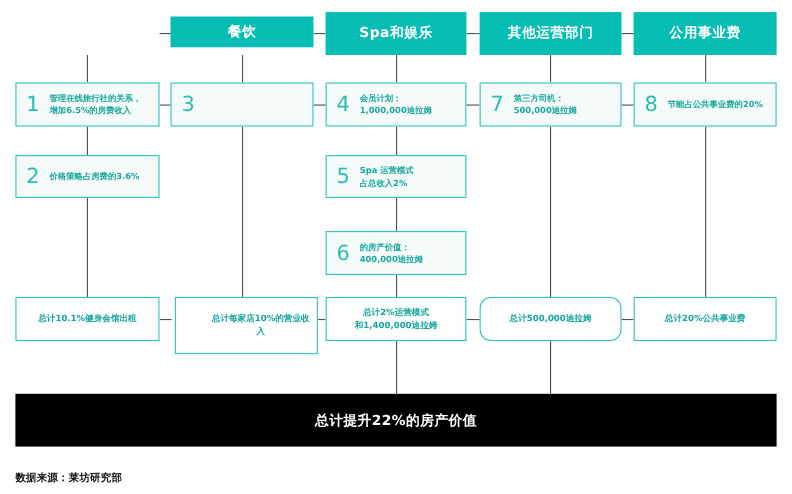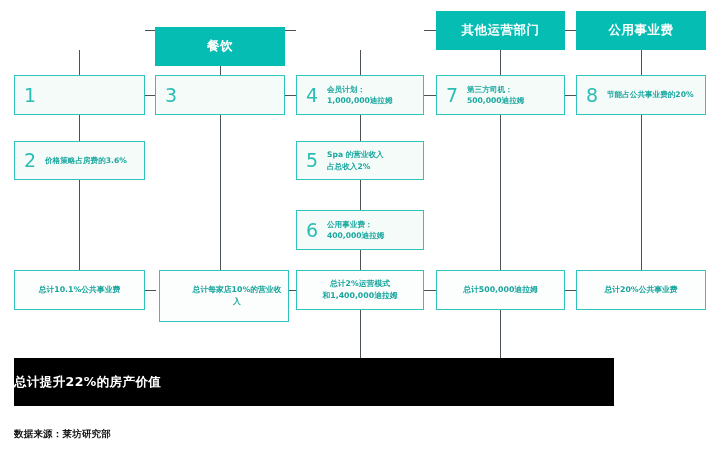--- a/index.html
+++ b/index.html
@@ -164,7 +164,7 @@
   <div class="conn v" style="left:360px;top:310px;height:48px;"></div>
   <div class="conn v" style="left:500px;top:310px;height:48px;"></div>
 
-  <div class="head-box" style="left:155px;top:27px;width:130px;height:39px;">
+  <div class="head-box" style="left:155px;top:15px;width:130px;height:28px;">
     <span>餐饮</span>
   </div>
   <div class="head-box" style="left:436px;top:11px;width:129px;height:39px;">

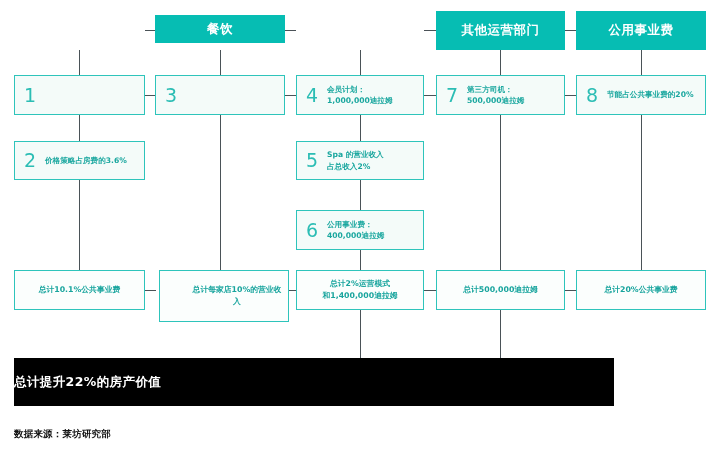--- a/index.html
+++ b/index.html
@@ -167,6 +167,9 @@
   <div class="head-box" style="left:155px;top:15px;width:130px;height:28px;">
     <span>餐饮</span>
   </div>
+  <div class="head-box" style="left:296px;top:11px;width:128px;height:39px;">
+    <span>Spa和娱乐</span>
+  </div>
   <div class="head-box" style="left:436px;top:11px;width:129px;height:39px;">
     <span>其他运营部门</span>
   </div>

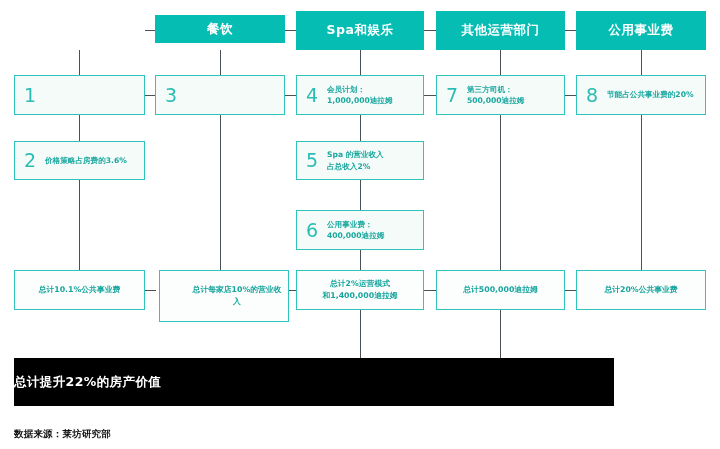--- a/index.html
+++ b/index.html
@@ -179,6 +179,8 @@
 
   <div class="item-box" style="left:14px;top:75px;width:131px;height:40px;">
     <span class="item-num">1</span>
+    <span class="item-text">管理在线旅行社的关系，
+增加6.5%的房费收入</span>
   </div>
   <div class="item-box" style="left:14px;top:141px;width:131px;height:39px;">
     <span class="item-num">2</span>

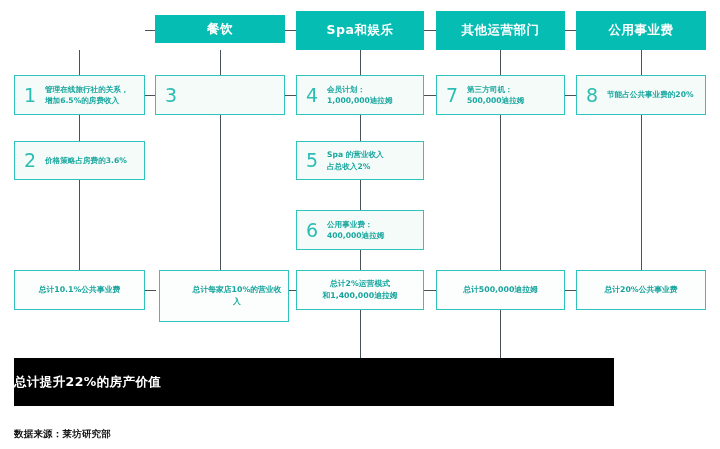--- a/index.html
+++ b/index.html
@@ -198,7 +198,7 @@
   </div>
   <div class="item-box" style="left:296px;top:141px;width:128px;height:39px;">
     <span class="item-num">5</span>
-    <span class="item-text">Spa 的营业收入
+    <span class="item-text">Spa 运营模式
 占总收入2%</span>
   </div>
   <div class="item-box" style="left:296px;top:210px;width:128px;height:40px;">

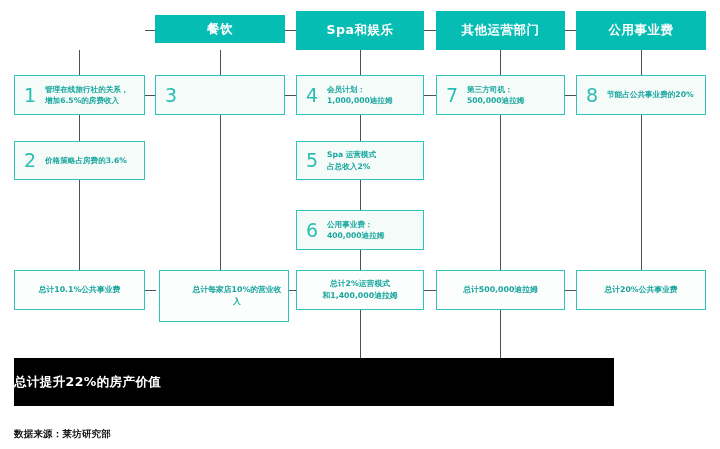--- a/index.html
+++ b/index.html
@@ -203,7 +203,7 @@
   </div>
   <div class="item-box" style="left:296px;top:210px;width:128px;height:40px;">
     <span class="item-num">6</span>
-    <span class="item-text">公用事业费：
+    <span class="item-text">的房产价值：
 400,000迪拉姆</span>
   </div>
 

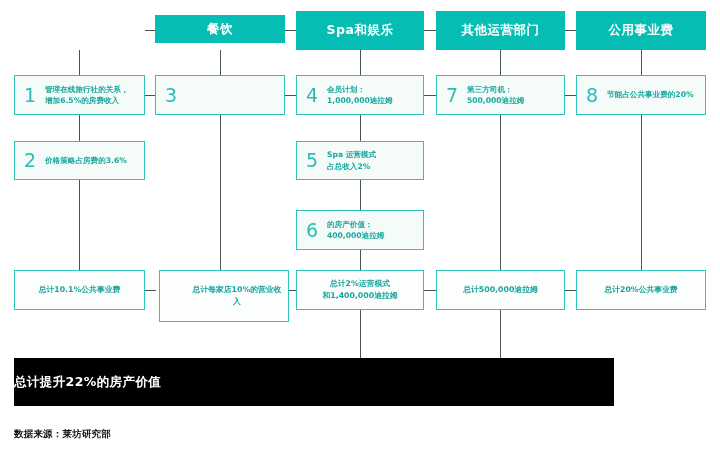--- a/index.html
+++ b/index.html
@@ -219,7 +219,7 @@
   </div>
 
   <div class="sum-box" style="left:14px;top:270px;width:131px;height:40px;">
-    <span class="sum-text">总计10.1%公共事业费</span>
+    <span class="sum-text">总计10.1%健身会馆出租</span>
   </div>
   <div class="sum-box" style="left:159px;top:270px;width:130px;height:52px;padding-left:32px;">
     <span class="sum-text">总计每家店10%的营业收入</span>

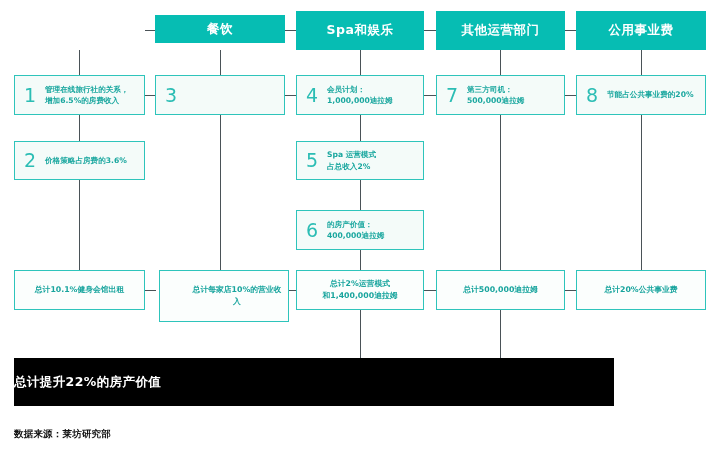--- a/index.html
+++ b/index.html
@@ -228,7 +228,7 @@
     <span class="sum-text">总计2%运营模式
 和1,400,000迪拉姆</span>
   </div>
-  <div class="sum-box" style="left:436px;top:270px;width:129px;height:40px;">
+  <div class="sum-box" style="left:436px;top:270px;width:129px;height:40px;border-radius:10px;">
     <span class="sum-text">总计500,000迪拉姆</span>
   </div>
   <div class="sum-box" style="left:576px;top:270px;width:130px;height:40px;">

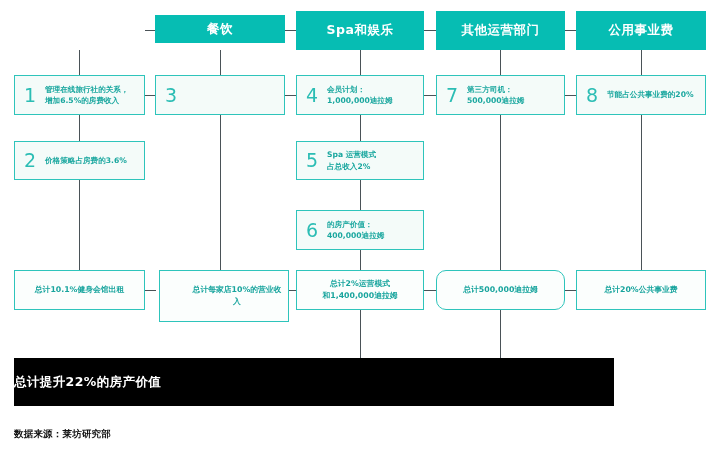--- a/index.html
+++ b/index.html
@@ -100,13 +100,13 @@
     position: absolute;
     left: 14px;
     top: 358px;
-    width: 600px;
+    width: 692px;
     height: 48px;
     background: #000000;
     color: #ffffff;
     display: flex;
     align-items: center;
-    justify-content: flex-start;
+    justify-content: center;
     font-size: 12.5px;
     font-weight: 600;
     letter-spacing: .4px;

